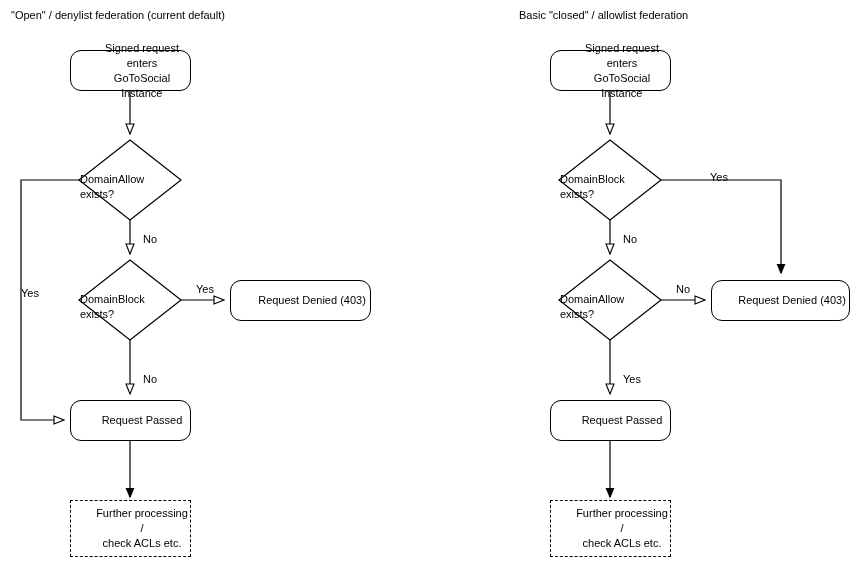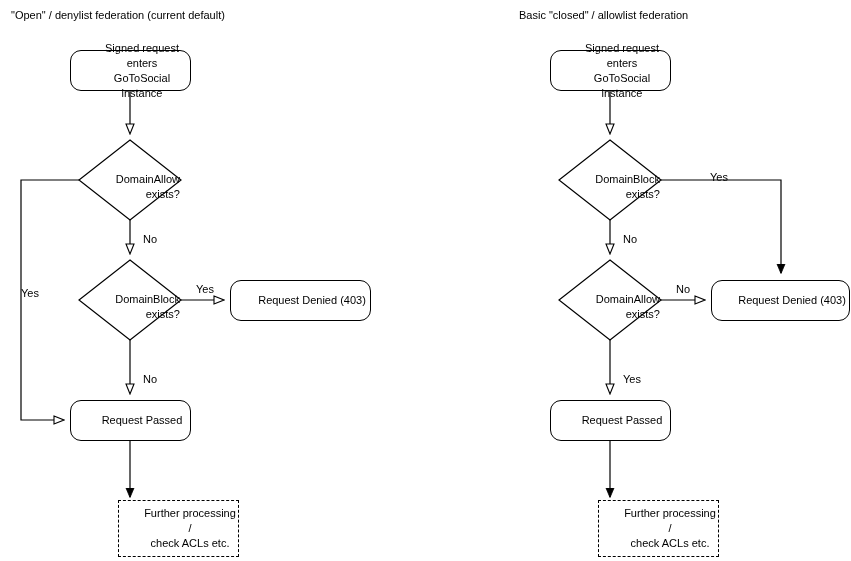--- a/index.html
+++ b/index.html
@@ -68,7 +68,7 @@
     position: absolute;
     font-size: 11px;
     line-height: 15px;
-    text-align: right;
+    text-align: left;
     white-space: pre-line;
     color: #000000;
     pointer-events: none;

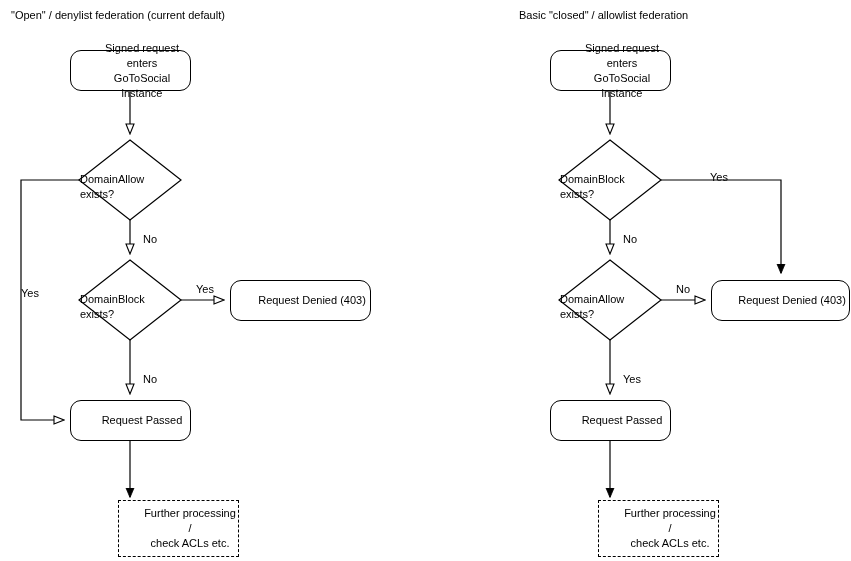--- a/index.html
+++ b/index.html
@@ -50,7 +50,7 @@
     padding-left: 23px;
   }
   .node.rounded { border-radius: 11px; }
-  .node.dashed  { border-style: dashed; border-width: 1.4px; border-radius: 0; margin-left: 48px; }
+  .node.dashed  { border-style: dashed; border-width: 1.4px; border-radius: 0; }
 
   
   .edge-label {

